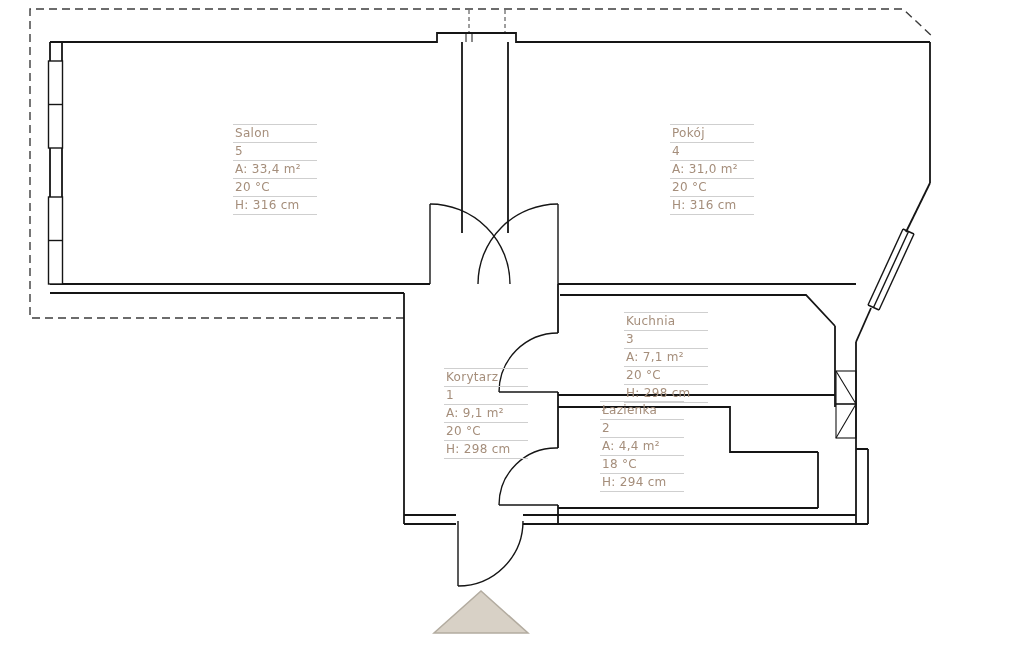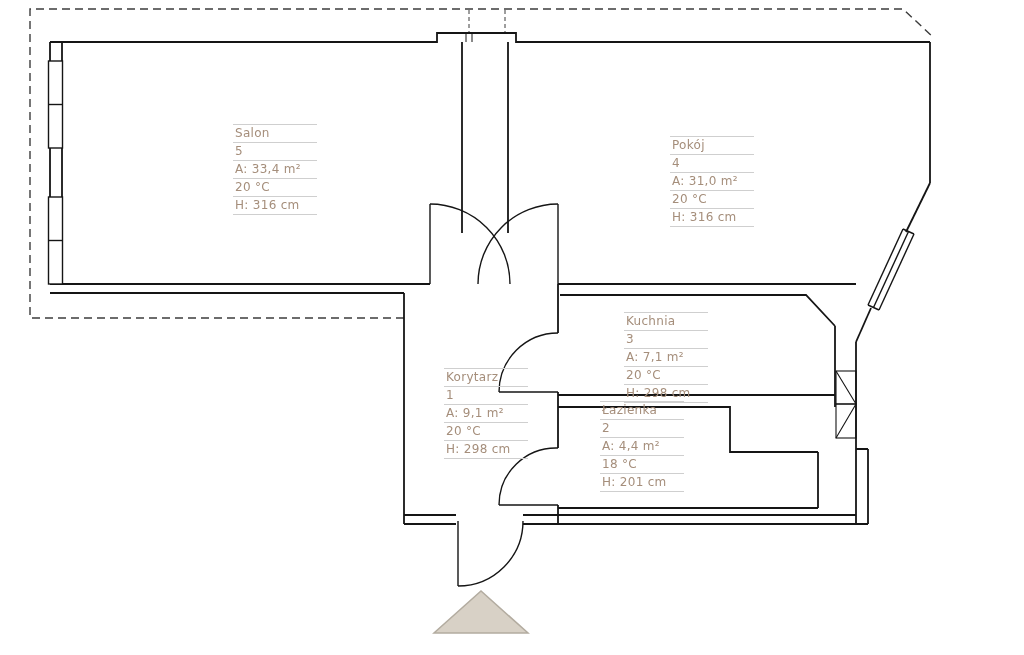--- a/index.html
+++ b/index.html
@@ -122,7 +122,7 @@
     <div class="rl-row">H: 316 cm</div>
   </div>
 
-  <div class="room-label" style="left:670px;top:136px">
+  <div class="room-label" style="left:670px;top:124px">
     <div class="rl-row">Pokój</div>
     <div class="rl-row">4</div>
     <div class="rl-row">A: 31,0 m²</div>

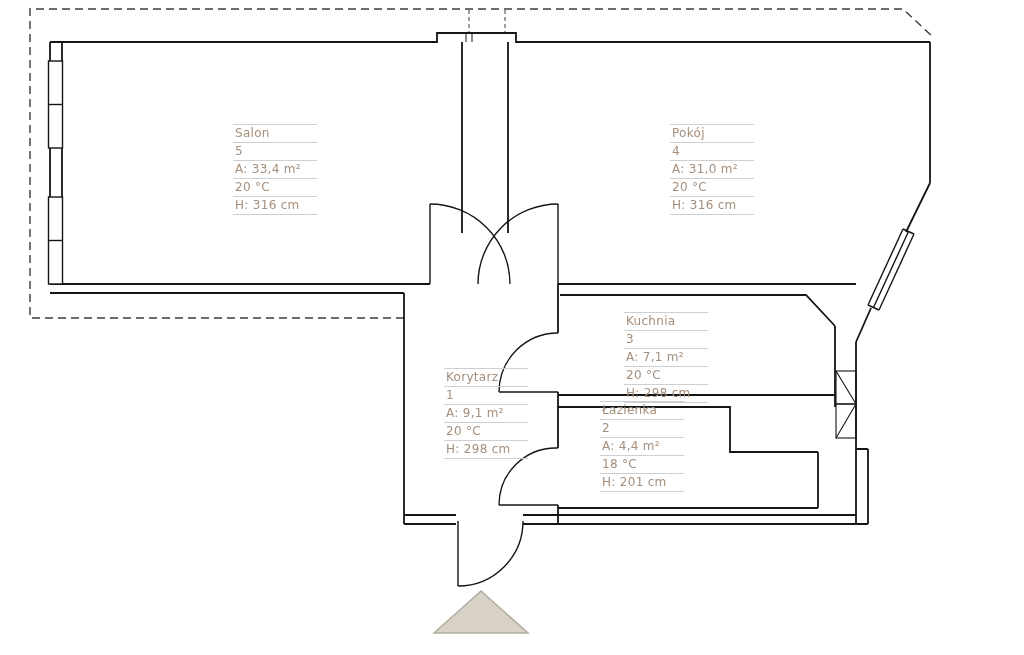--- a/index.html
+++ b/index.html
@@ -151,7 +151,7 @@
     <div class="rl-row">2</div>
     <div class="rl-row">A: 4,4 m²</div>
     <div class="rl-row">18 °C</div>
-    <div class="rl-row">H: 201 cm</div>
+    <div class="rl-row">H: 294 cm</div>
   </div>
 
 </div>

